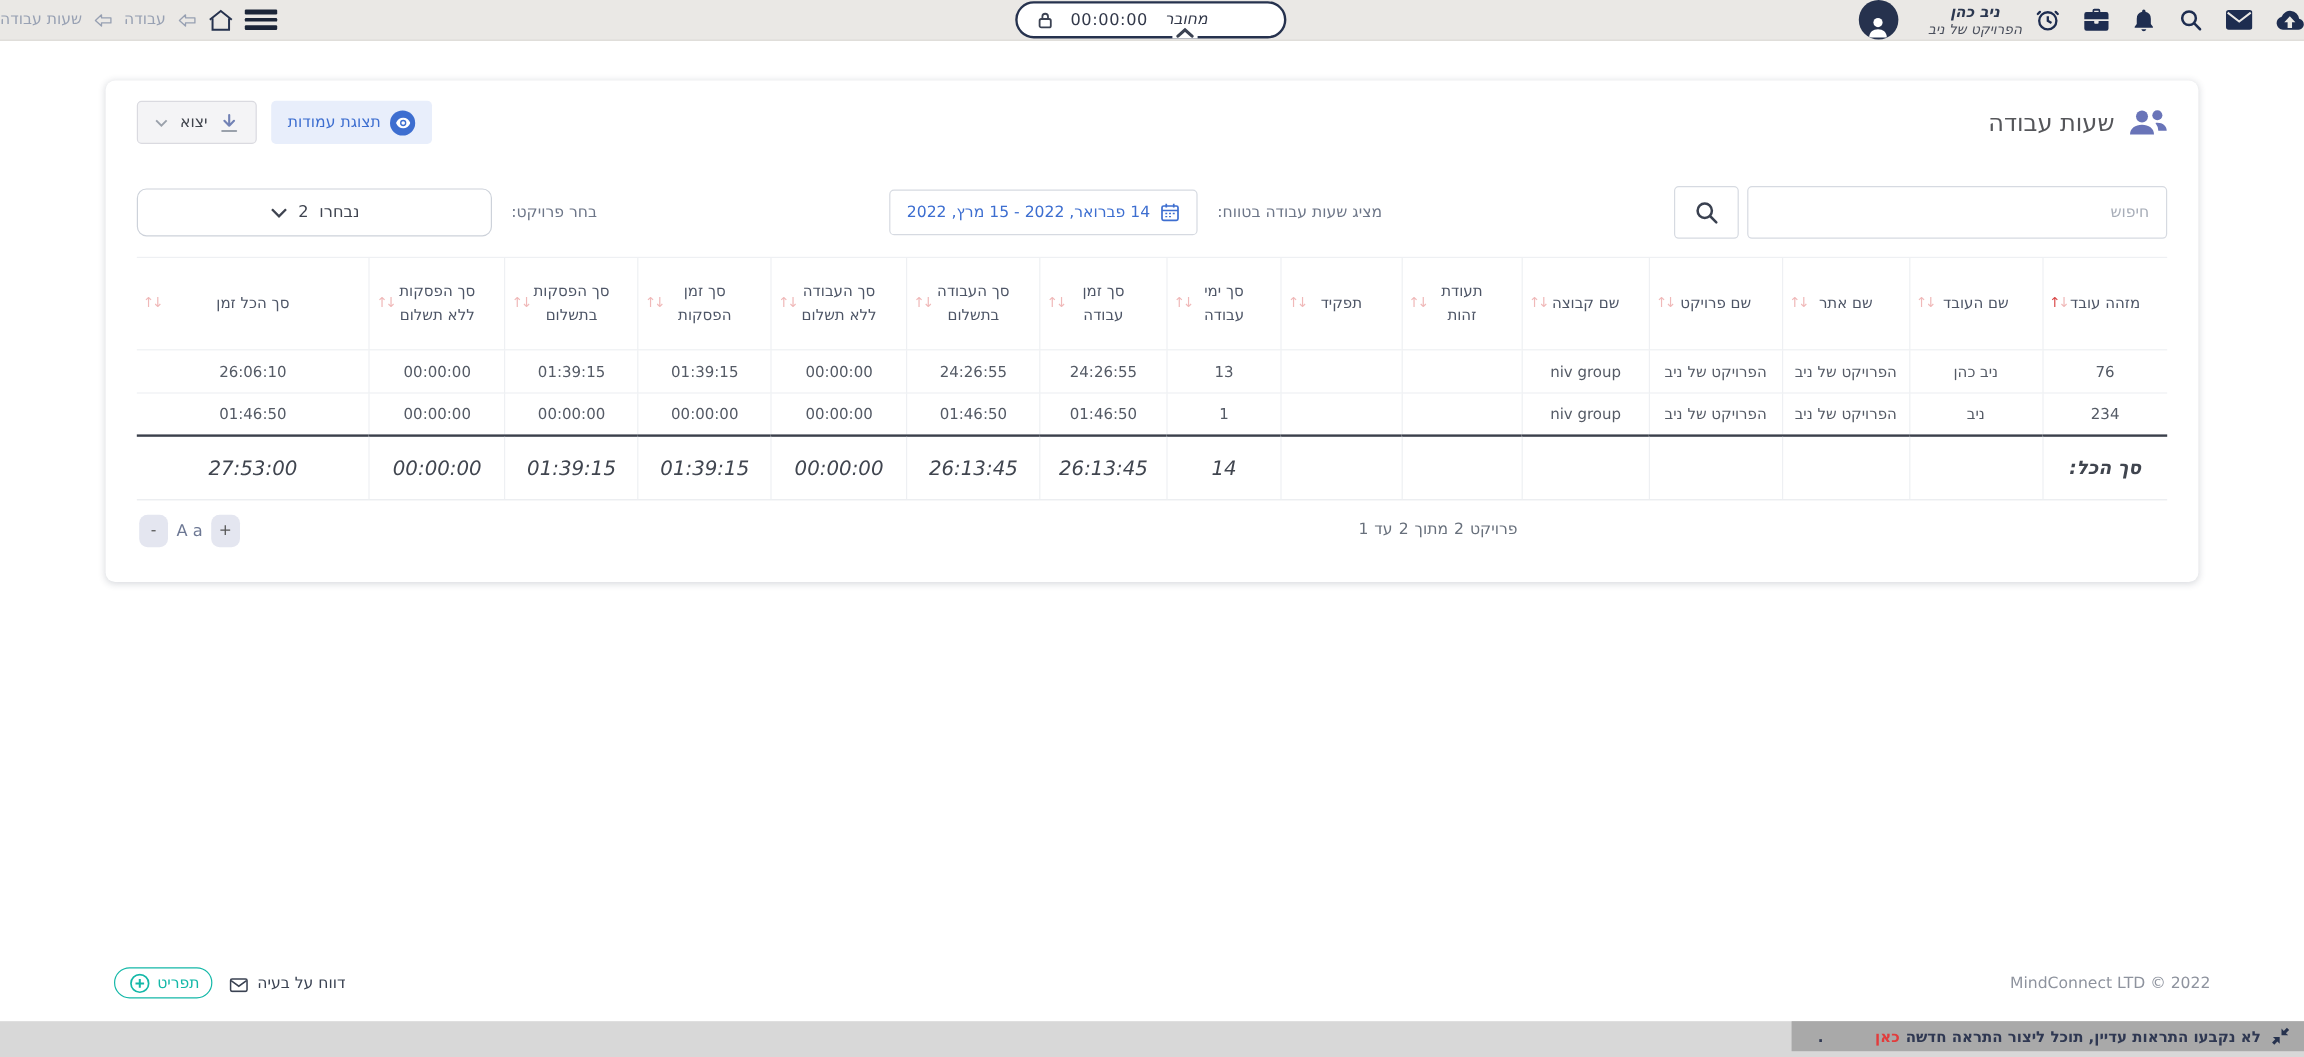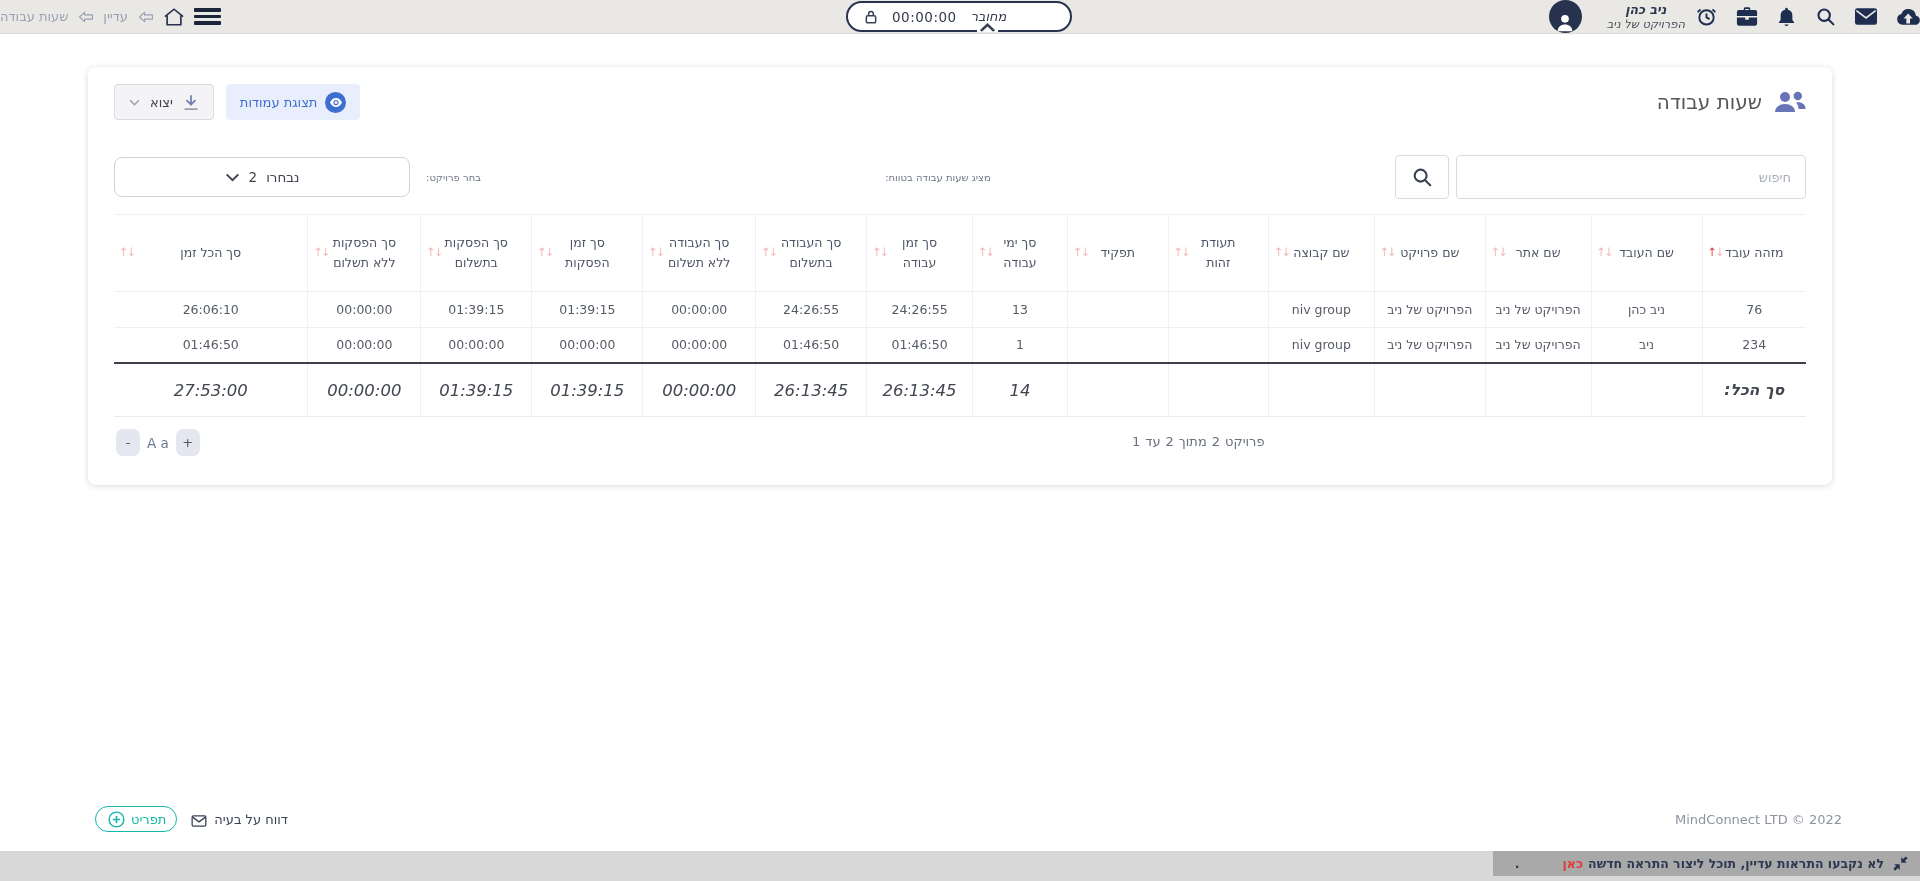--- a/index.html
+++ b/index.html
@@ -179,7 +179,7 @@
           <path d="M8 1.5L2.5 6.5 8 11.5V8.8h8.5V4.2H8V1.5z"></path>
         </svg>
     </span>
-    <span class="crumb">עדיין</span>
+    <span class="crumb">עבודה</span>
     <span>
       <svg width="17" height="12" viewBox="0 0 18 13" fill="none" stroke="#97a0b2" stroke-width="1.2" stroke-linejoin="round">
           <path d="M8 1.5L2.5 6.5 8 11.5V8.8h8.5V4.2H8V1.5z"></path>

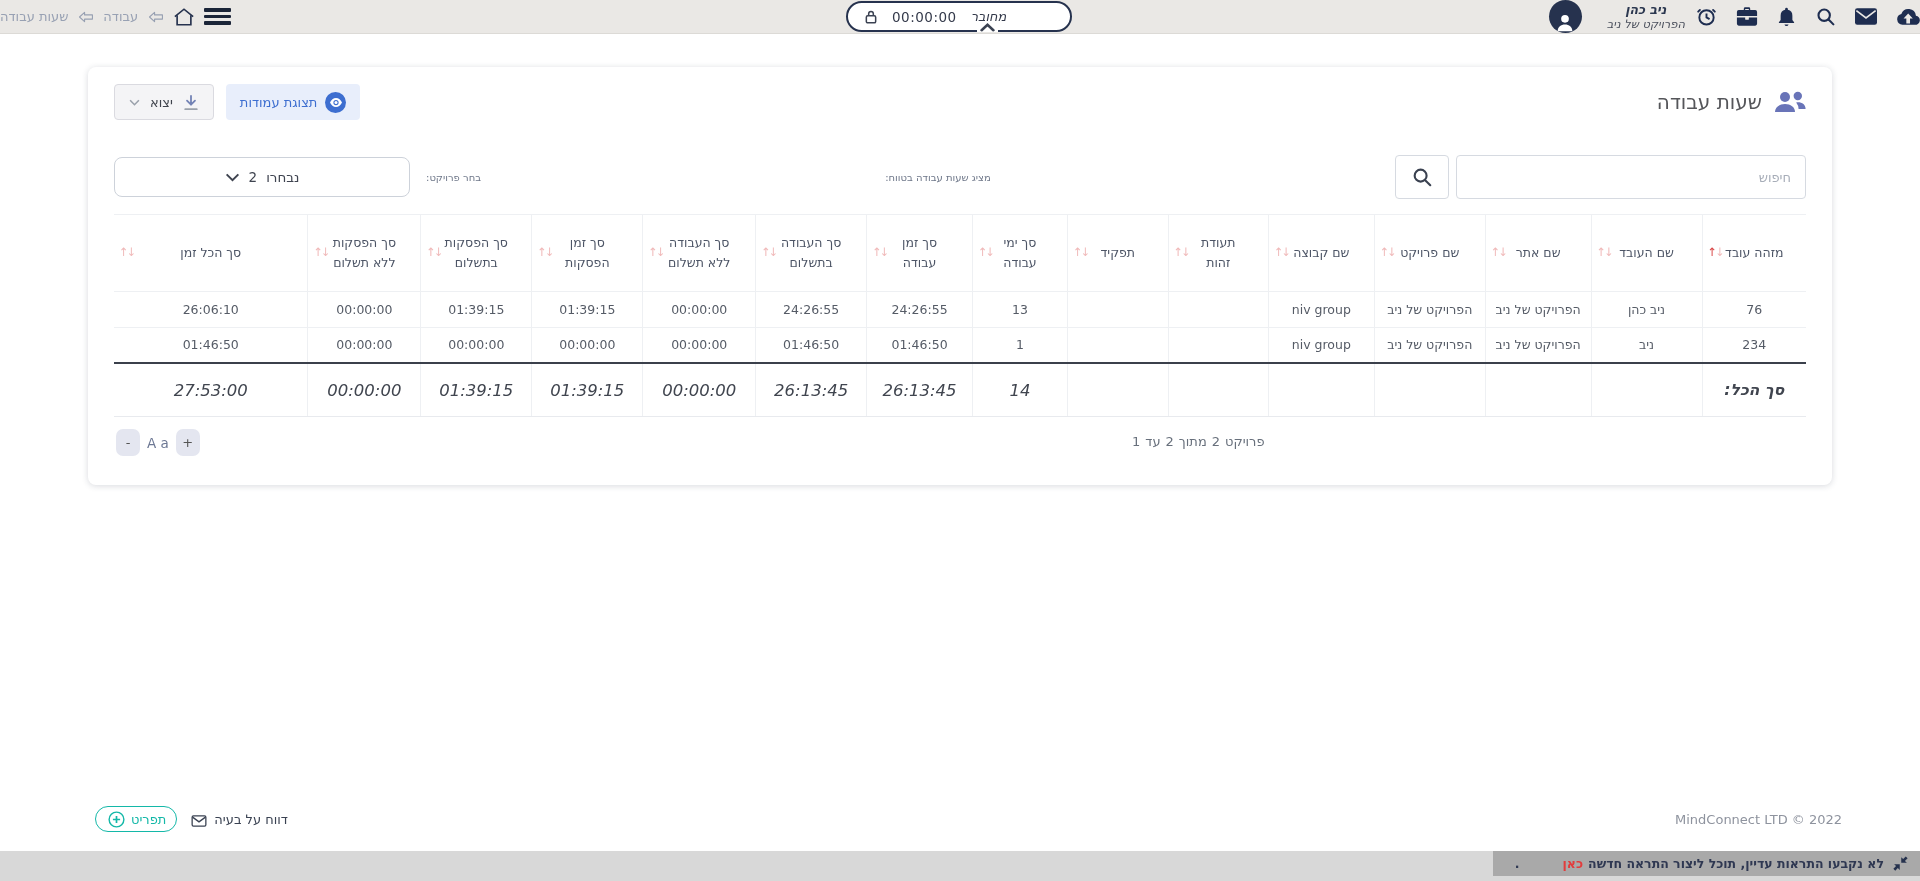--- a/index.html
+++ b/index.html
@@ -61,7 +61,7 @@
   .search-btn{width:54px; height:44px; background:#fff; border:1px solid #d6dae1; border-radius:4px;
     display:flex; align-items:center; justify-content:center; cursor:pointer;}
   .range-group{display:flex; align-items:center; gap:16px;}
-  .filter-label{color:#6d7688; font-size:10px;}
+  .filter-label{color:#6d7688; font-size:13px;}
   .date-box{height:38px; border:1px solid #d6dae1; border-radius:4px; background:#fff;
     display:flex; align-items:center; gap:9px; padding:0 14px; color:var(--c-accent);
     font-size:13px; cursor:pointer;}

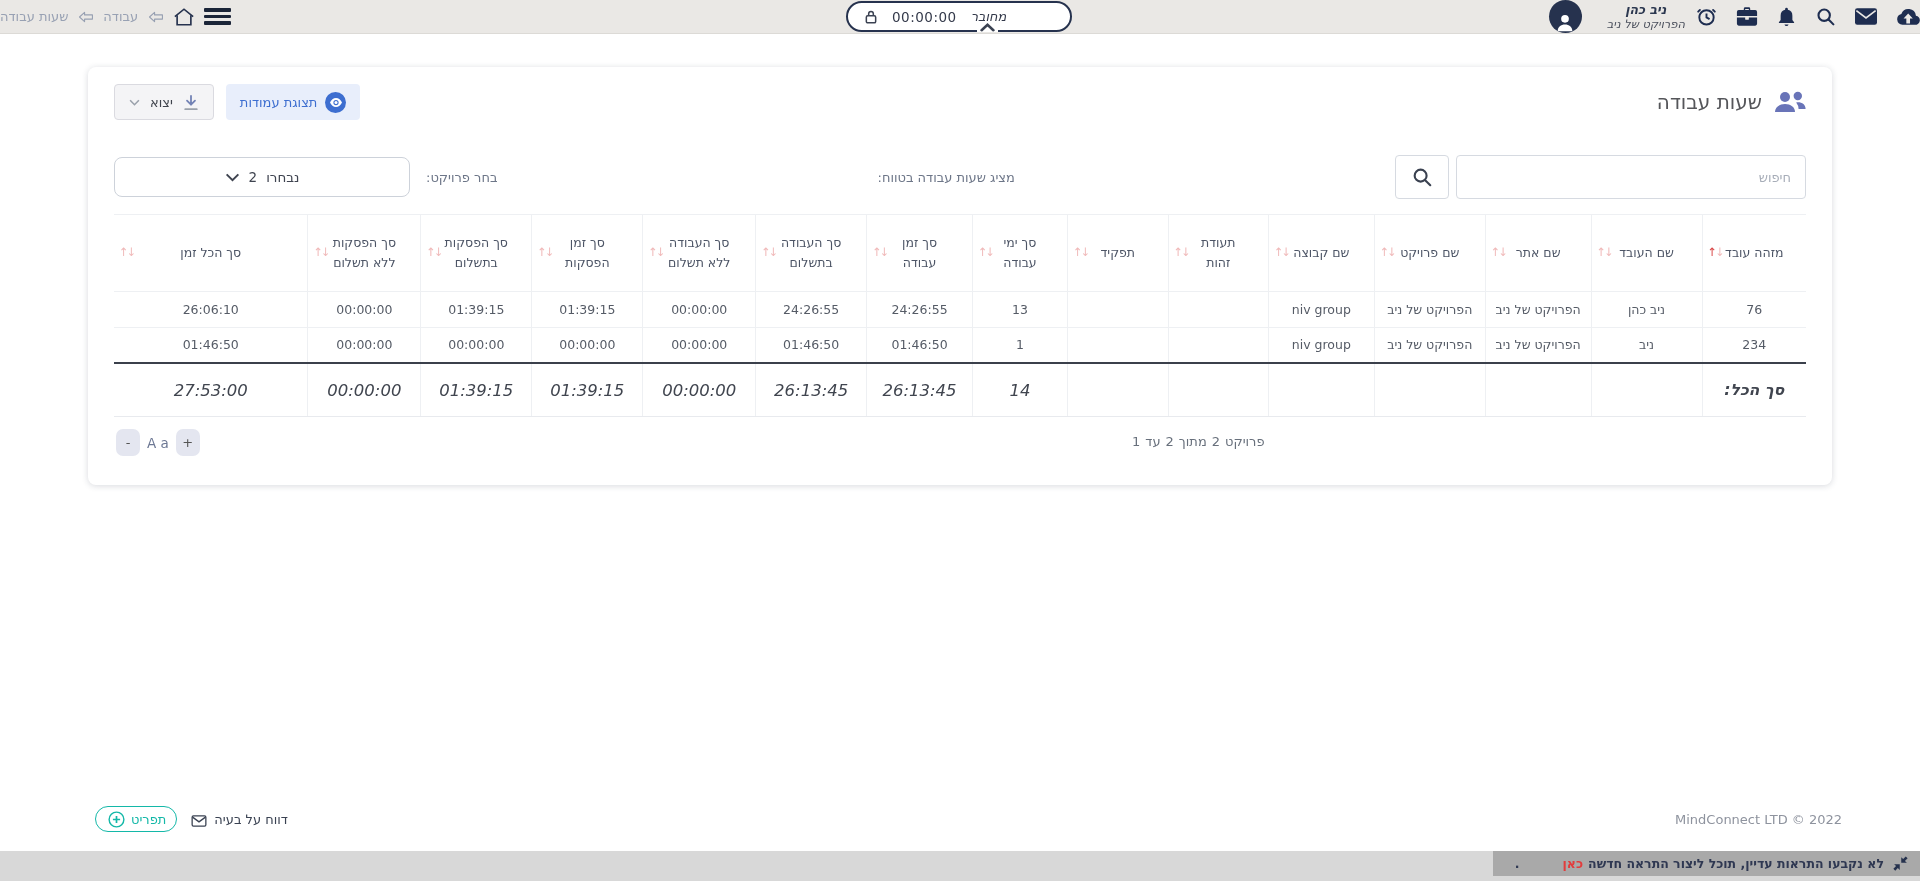--- a/index.html
+++ b/index.html
@@ -248,6 +248,16 @@
     </div>
     <div class="range-group">
       <span class="filter-label">מציג שעות עבודה בטווח:</span>
+      <div class="date-box">
+        <span>
+          <svg width="16" height="16" viewBox="0 0 18 18" fill="none" stroke="#3d6ed0" stroke-width="1.6">
+              <rect x="1.5" y="3" width="15" height="13.5" rx="1.5"></rect>
+              <path d="M1.5 7.2h15M5.5 1v3.4M12.5 1v3.4"></path>
+              <path d="M4.6 10h1.8M8.1 10h1.8M11.6 10h1.8M4.6 13h1.8M8.1 13h1.8" stroke-width="1.3"></path>
+            </svg>
+        </span>
+        <span>14 פברואר, 2022 - 15 מרץ, 2022</span>
+      </div>
     </div>
     <div class="project-group">
       <span class="filter-label">בחר פרויקט:</span>

